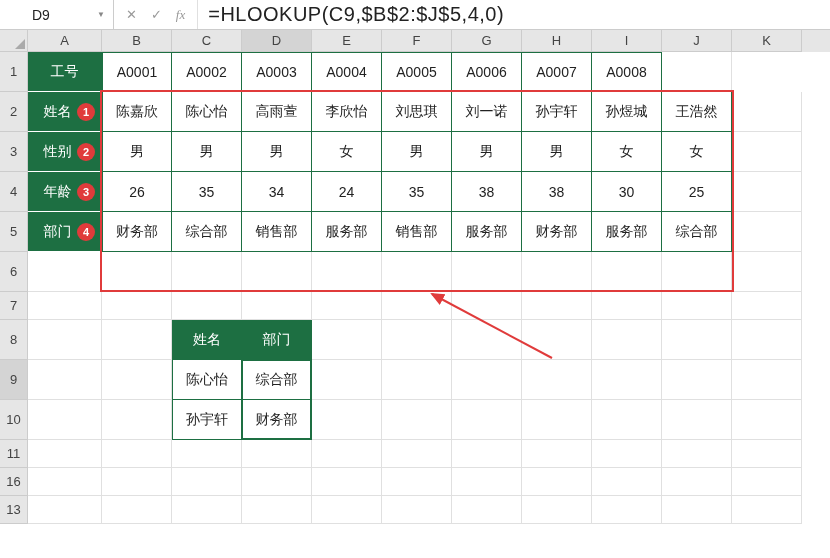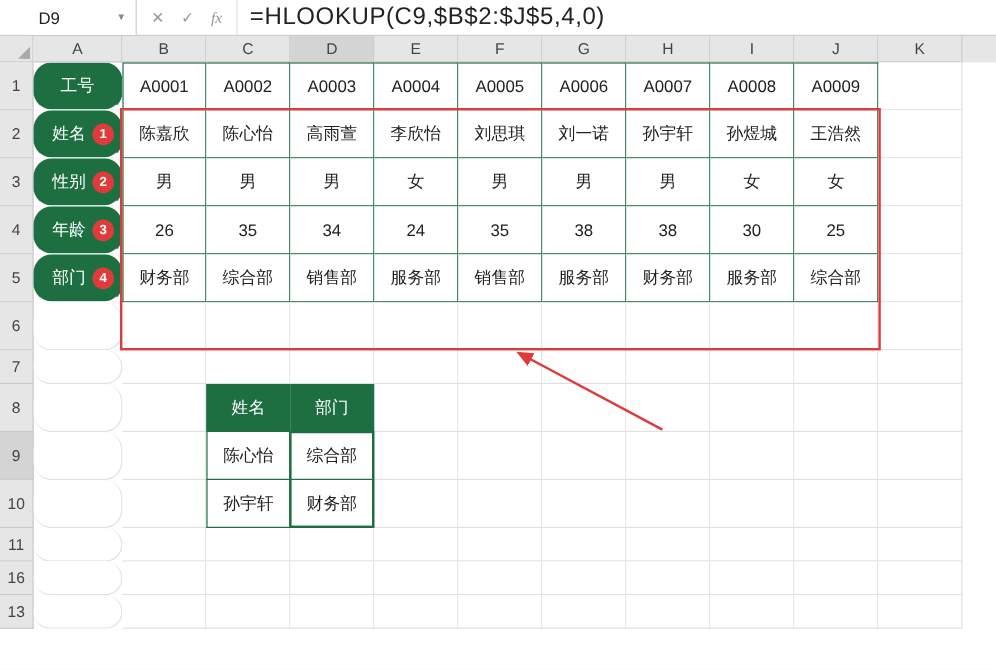--- a/index.html
+++ b/index.html
@@ -132,7 +132,7 @@
     background: #fff;
     position: relative;
   }
-  .cell.wide { width: 74px; border-radius: 15px; }
+  .cell.wide { width: 74px; }
   .cell.hdr {
     background: #1d6f42;
     color: #fff;

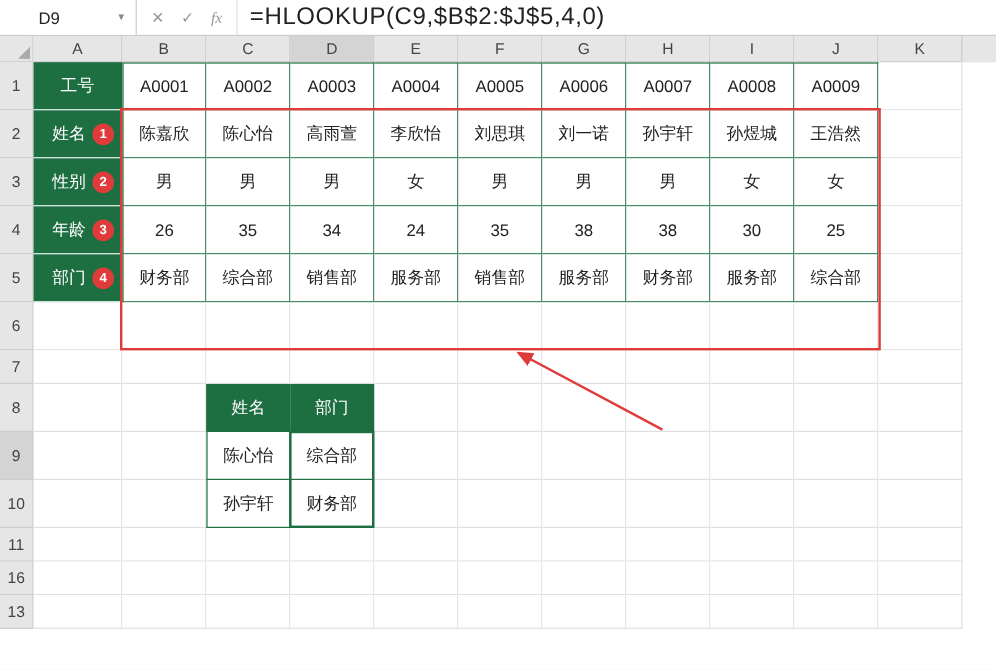--- a/index.html
+++ b/index.html
@@ -243,7 +243,6 @@
       <div class="cell b bt">A0006</div>
       <div class="cell b bt">A0007</div>
       <div class="cell b bt">A0008</div>
-      <div class="cell b bt">A0009</div>
       <div class="cell"></div>
     </div>
 

